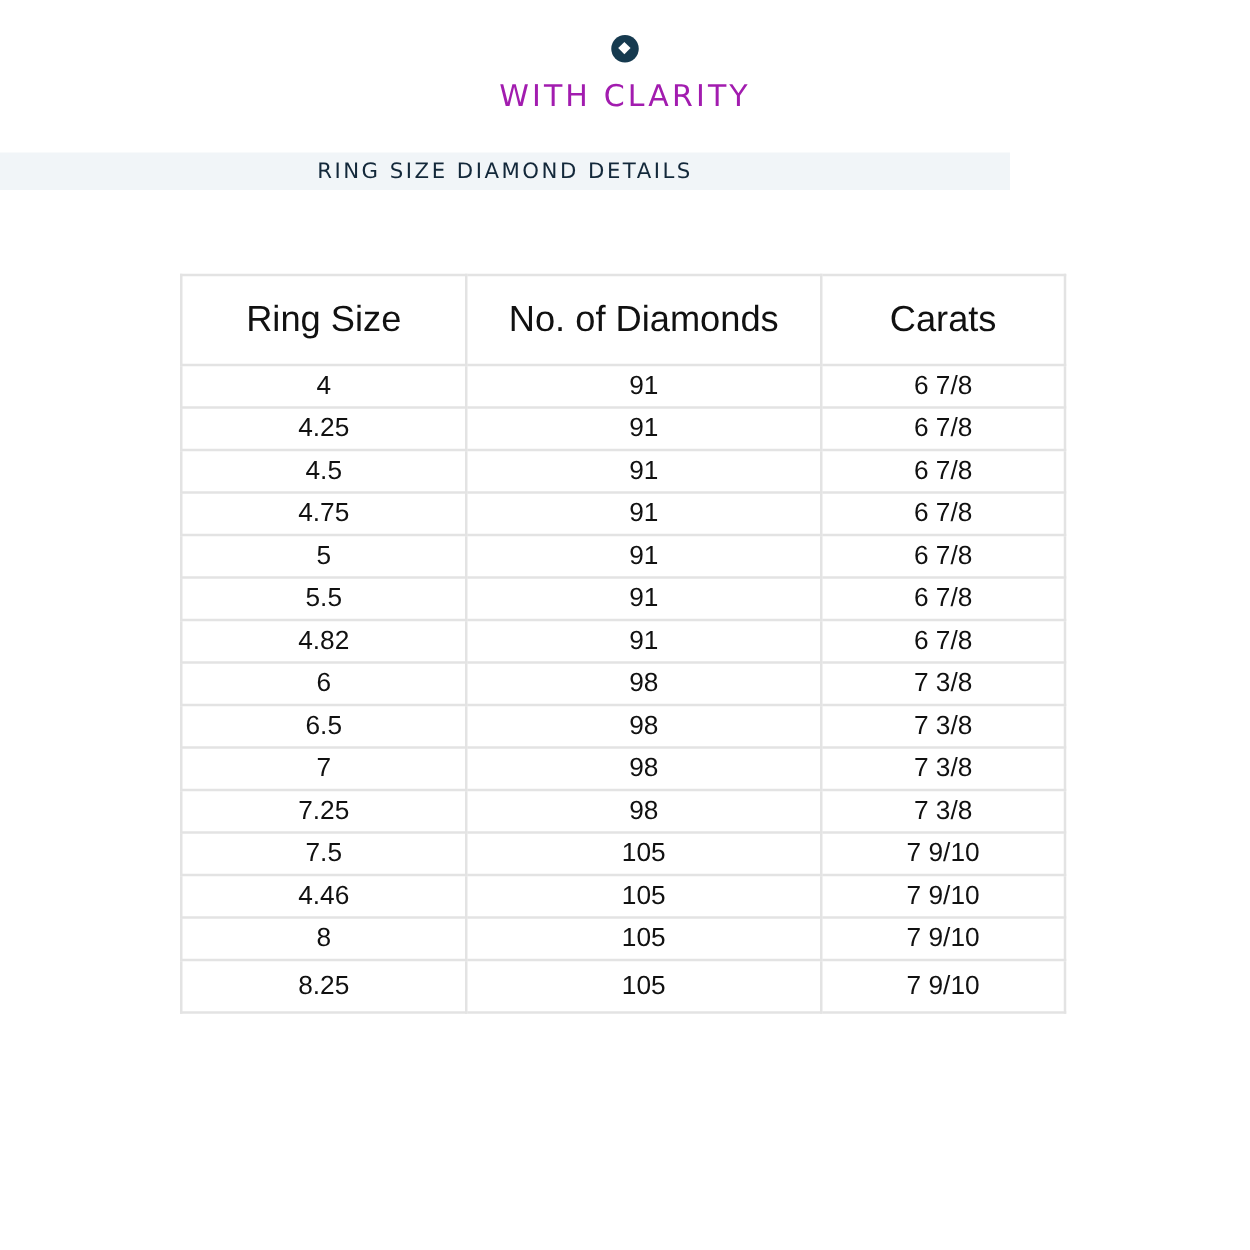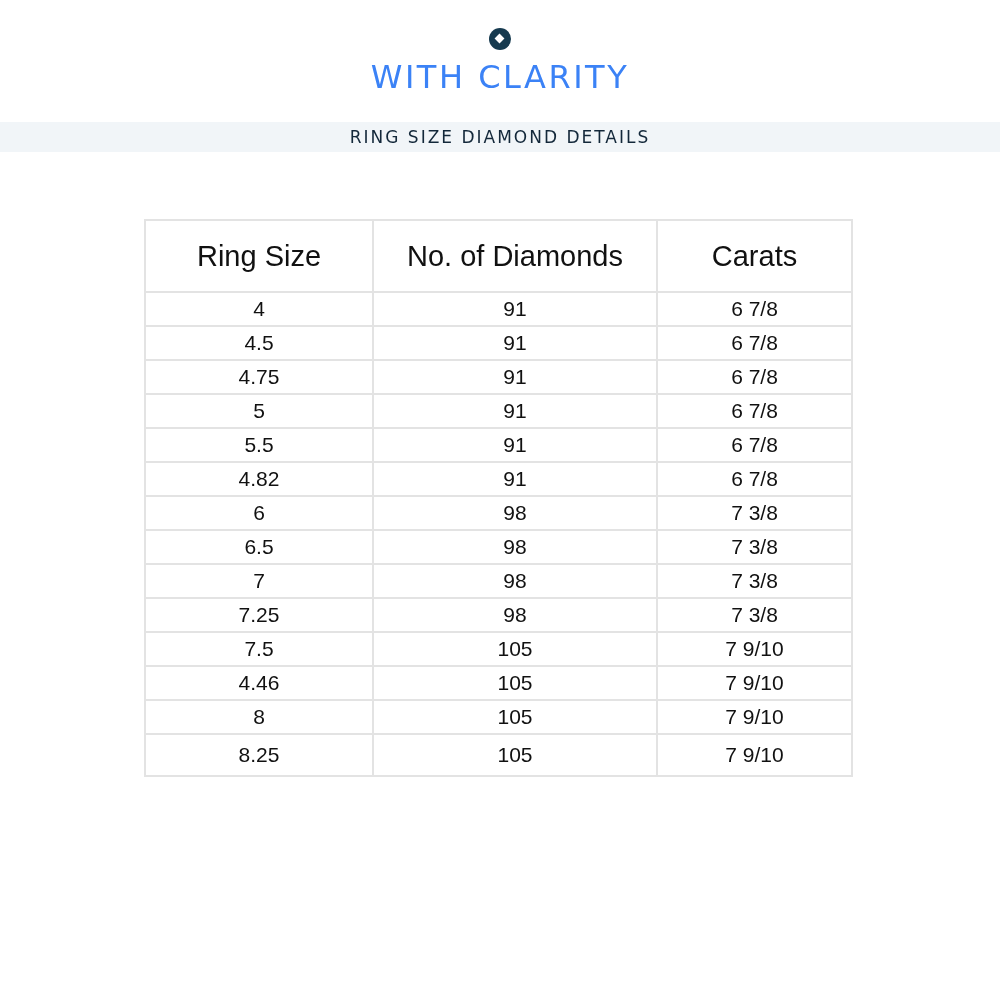--- a/index.html
+++ b/index.html
@@ -41,9 +41,9 @@
       width: 1000px;
       text-align: center;
       font-family: "DejaVu Sans", sans-serif;
-      font-size: 32px;
+      font-size: 24px;
       letter-spacing: 2.5px;
-      color: #3b82f6;
+      color: #a21caf;
       line-height: 34px;
     }
     .banner {

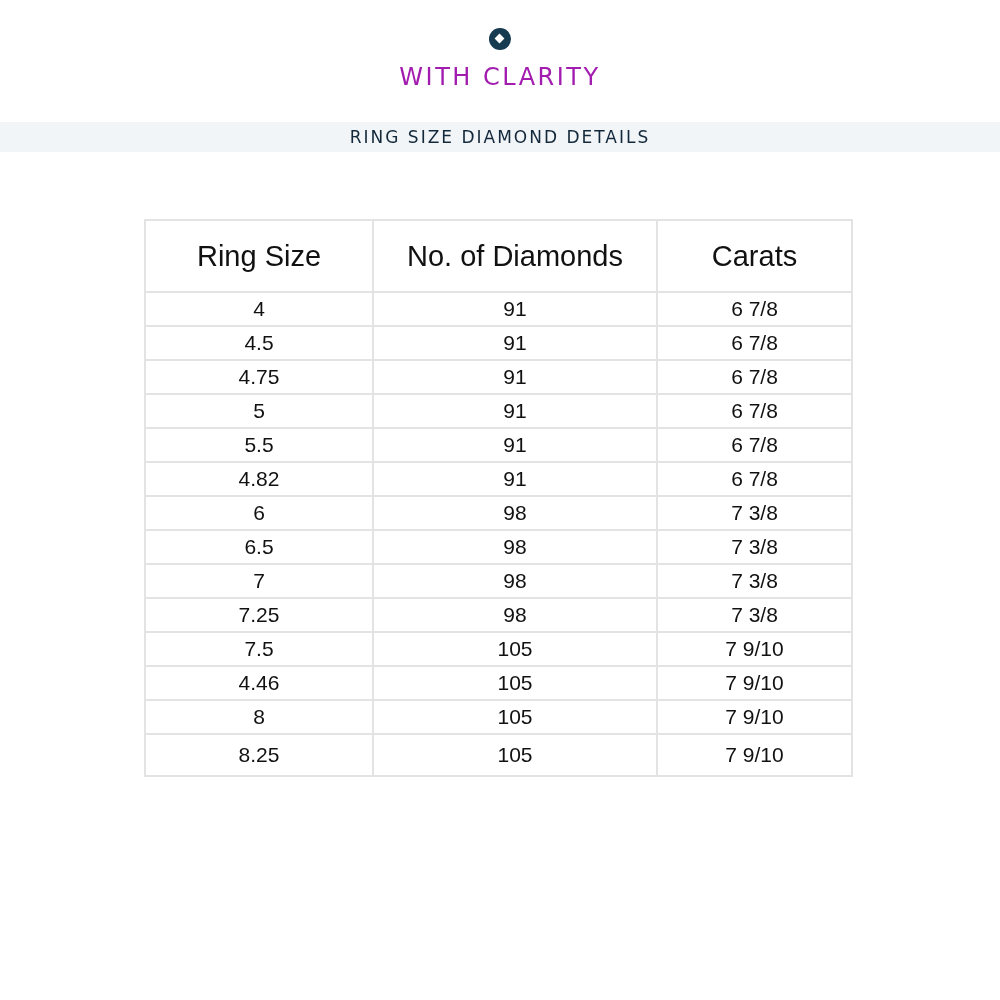--- a/index.html
+++ b/index.html
@@ -50,7 +50,7 @@
       position: absolute;
       left: 0;
       top: 122px;
-      width: 1000px;
+      width: 808px;
       height: 30px;
       background: #f1f5f8;
     }

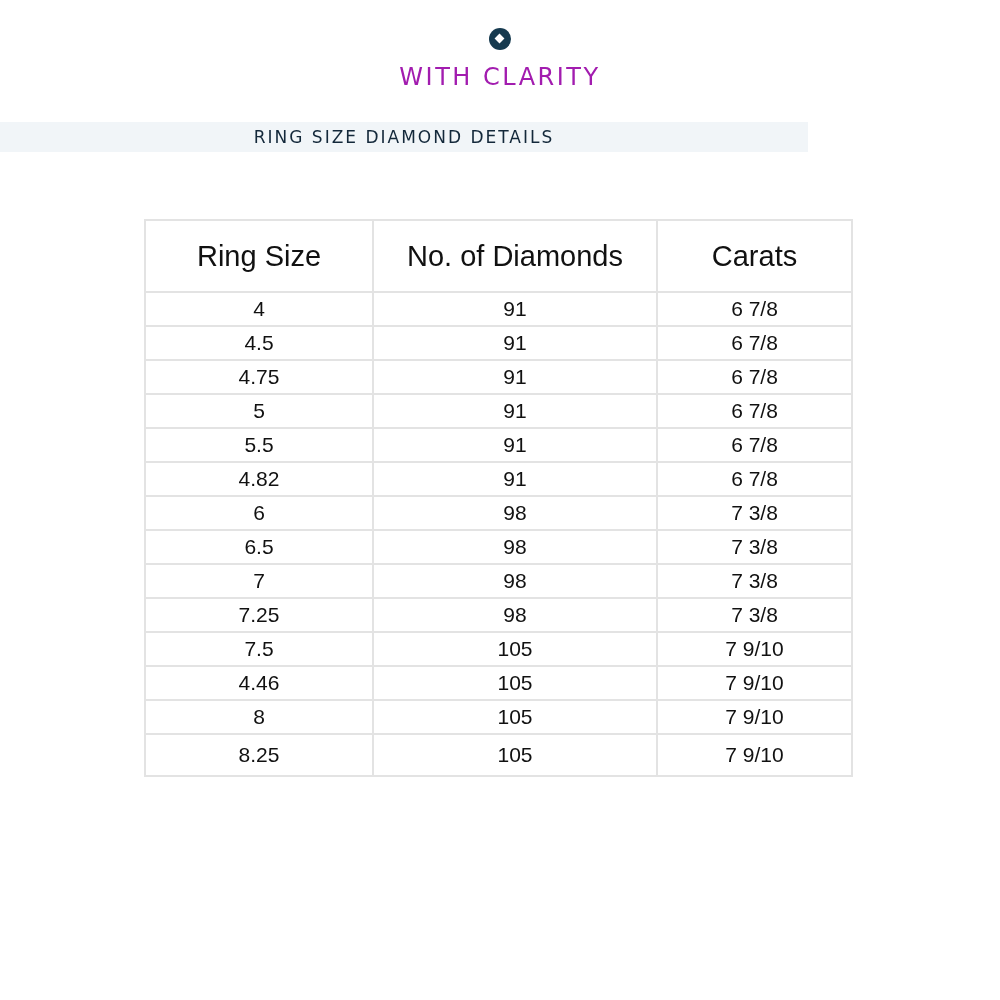--- a/index.html
+++ b/index.html
@@ -124,6 +124,11 @@
         <td>6 7/8</td>
       </tr>
       <tr>
+        <td>4.25</td>
+        <td>91</td>
+        <td>6 7/8</td>
+      </tr>
+      <tr>
         <td>4.5</td>
         <td>91</td>
         <td>6 7/8</td>

